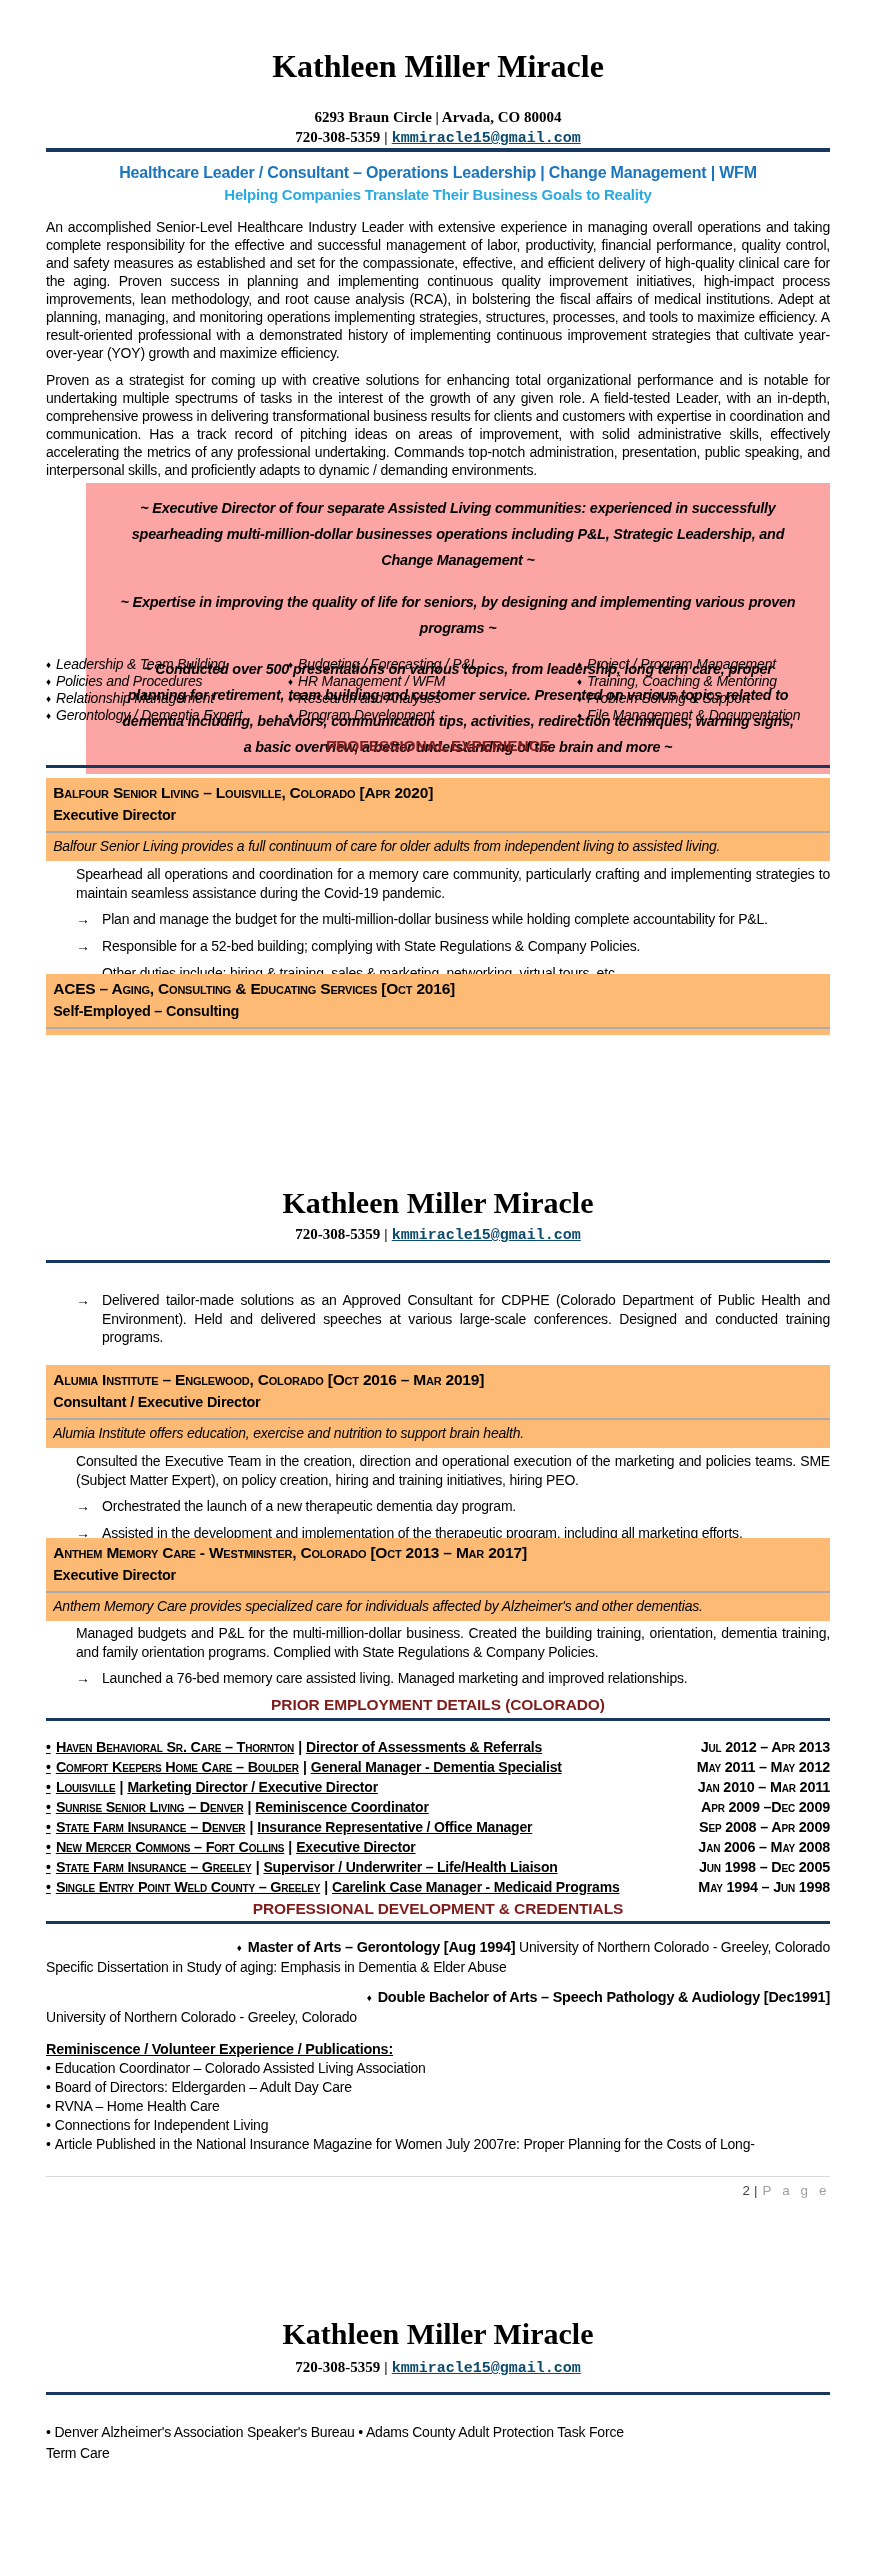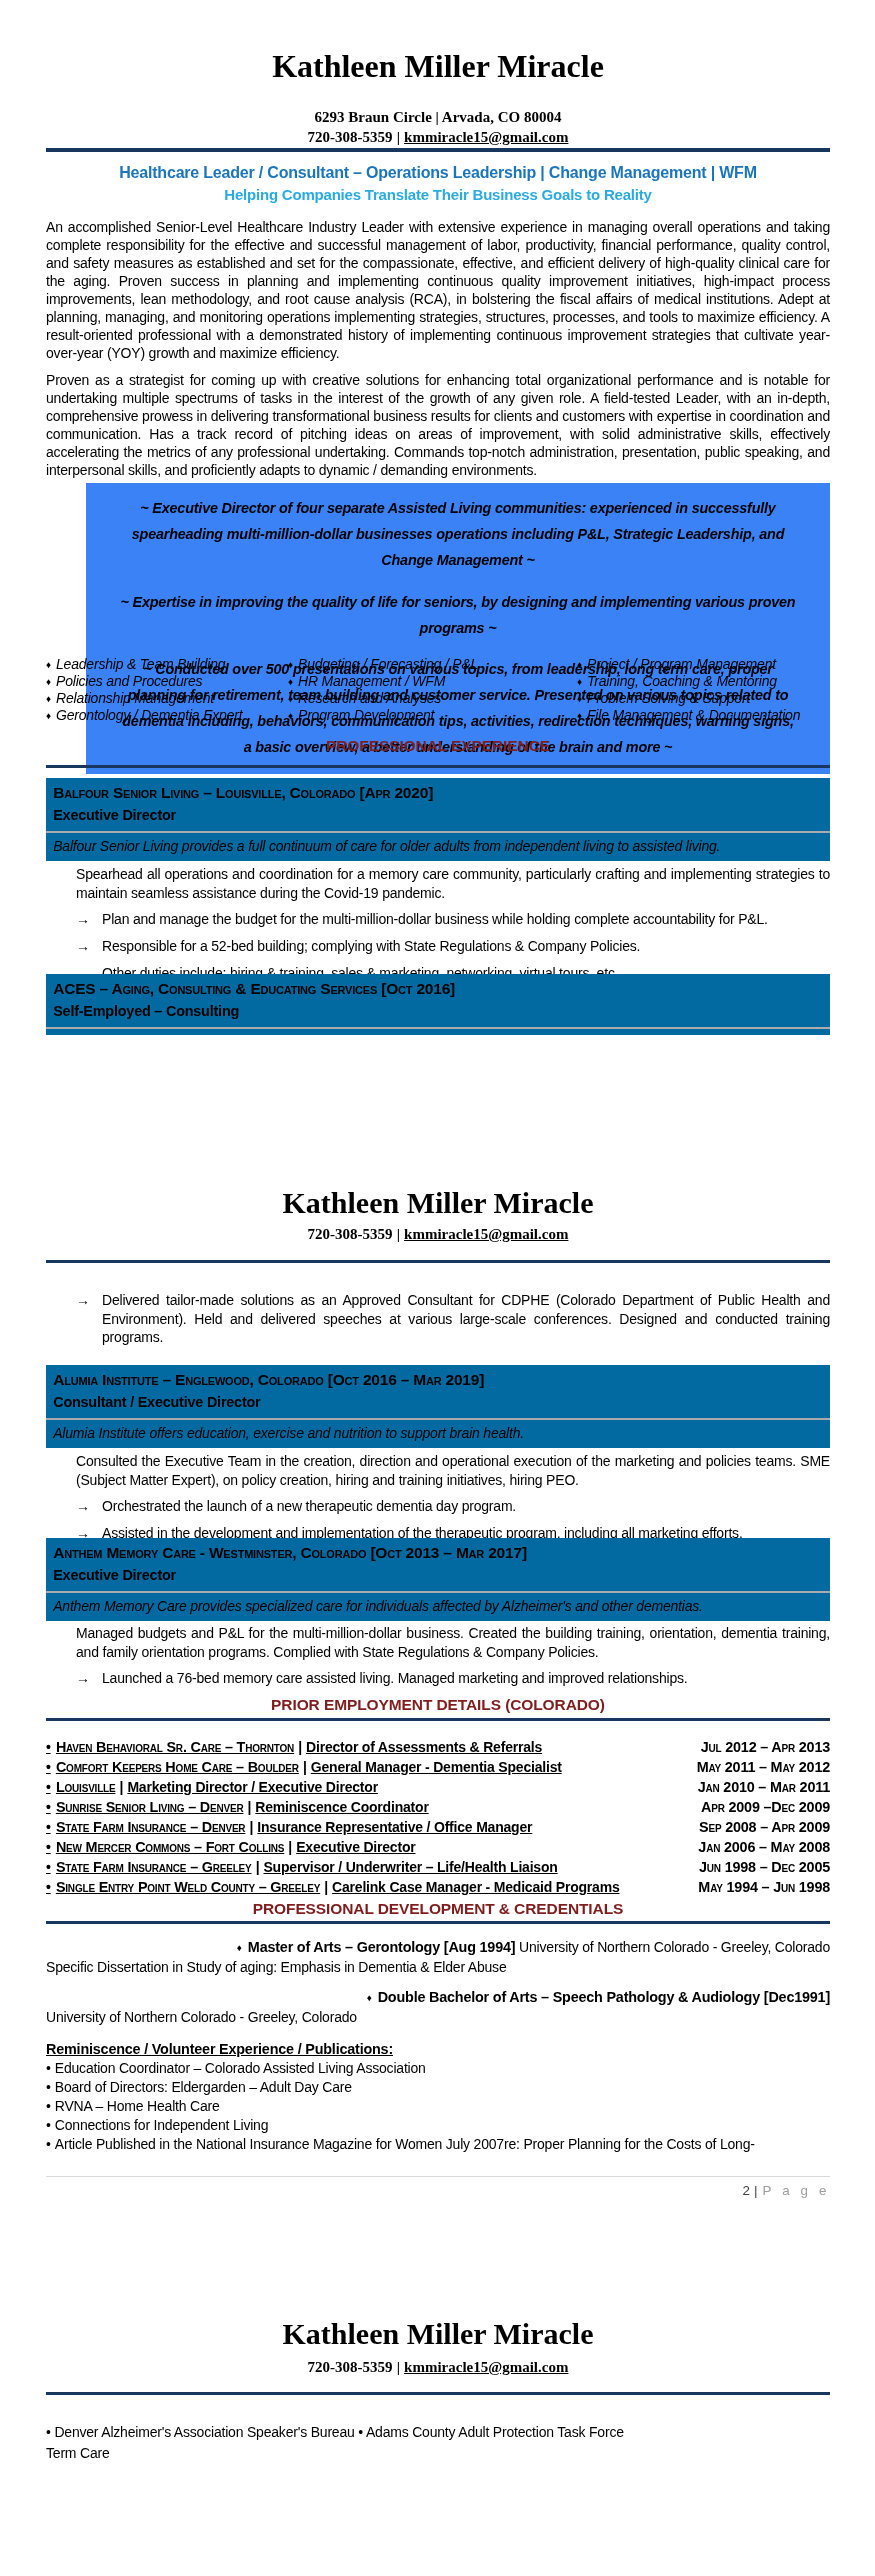--- a/index.html
+++ b/index.html
@@ -11,7 +11,7 @@
   .docname.small{font-size:30px;}
   .contact-line{font-family:"Liberation Serif",serif;font-weight:bold;font-size:15px;}
   .contact-line .pipe{font-weight:bold;padding:0 4.1px;}
-  .email{color:#000000;text-decoration:underline;cursor:pointer;}
+  .email{color:#0c4a6e;text-decoration:underline;cursor:pointer;font-family:Liberation Mono, monospace;}
   .rule{position:absolute;left:46px;right:46px;background:#17375E;}
   .rule.h7{height:3.6px;} .rule.h6{height:3.1px;} .rule.h5{height:2.6px;}
   .rule.footer{height:1px;background:#D9D9D9;}

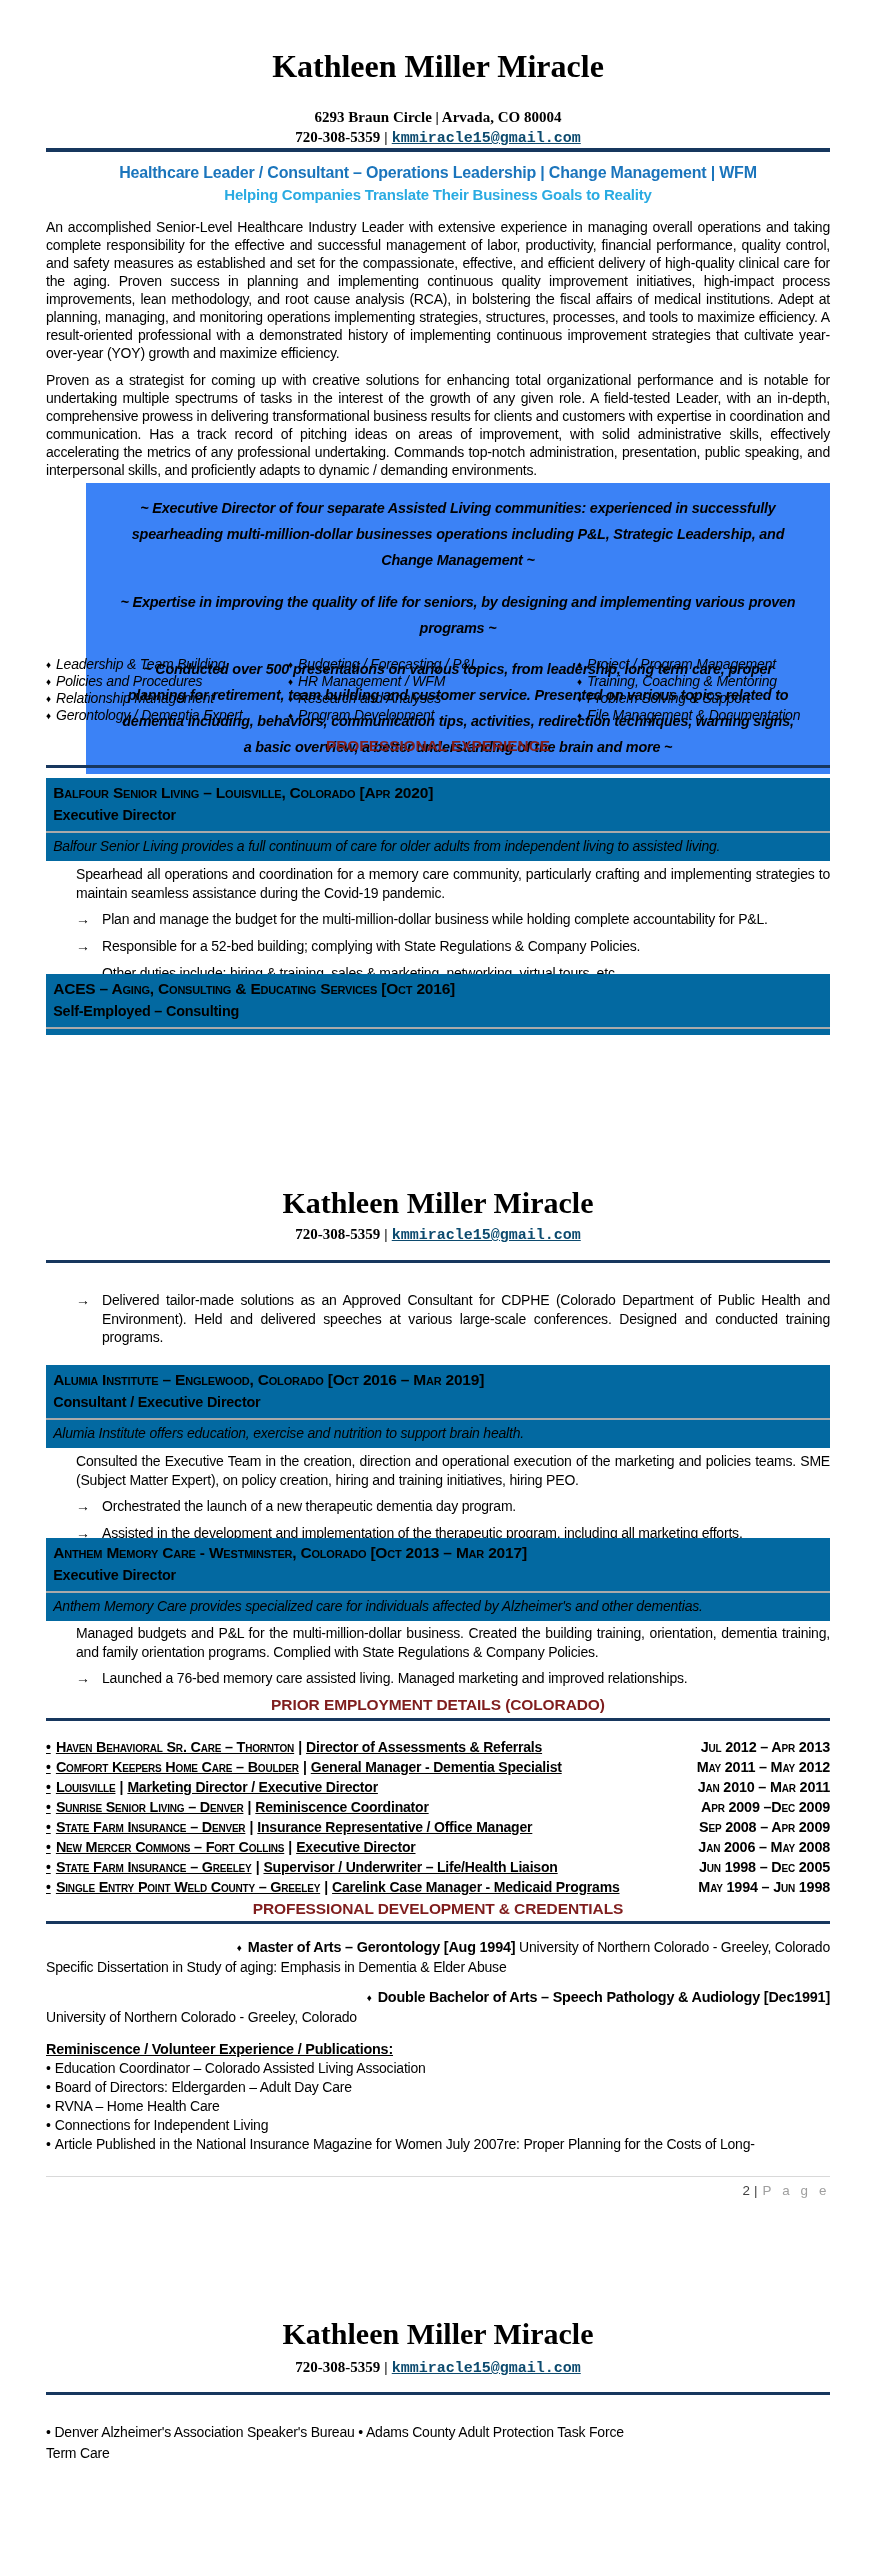--- a/index.html
+++ b/index.html
@@ -18,7 +18,7 @@
   .headline{font-weight:bold;font-size:16px;color:#1B75BC;letter-spacing:-0.2px;}
   .tagline{font-weight:bold;font-size:15px;color:#29ABE2;letter-spacing:-0.2px;}
   .para{font-size:14px;line-height:18px;letter-spacing:-0.2px;text-align:justify;}
-  .hl-box{background:#3b82f6;padding:12.4px 31px 13.4px;margin-left:40px;}
+  .hl-box{background:#fca5a5;padding:12.4px 31px 13.4px;margin-left:40px;}
   .hl-item{font-weight:bold;font-style:italic;font-size:14.4px;line-height:26px;text-align:center;
            letter-spacing:-0.2px;margin:0 0 15.5px 0;}
   .hl-item:last-child{margin-bottom:0;}

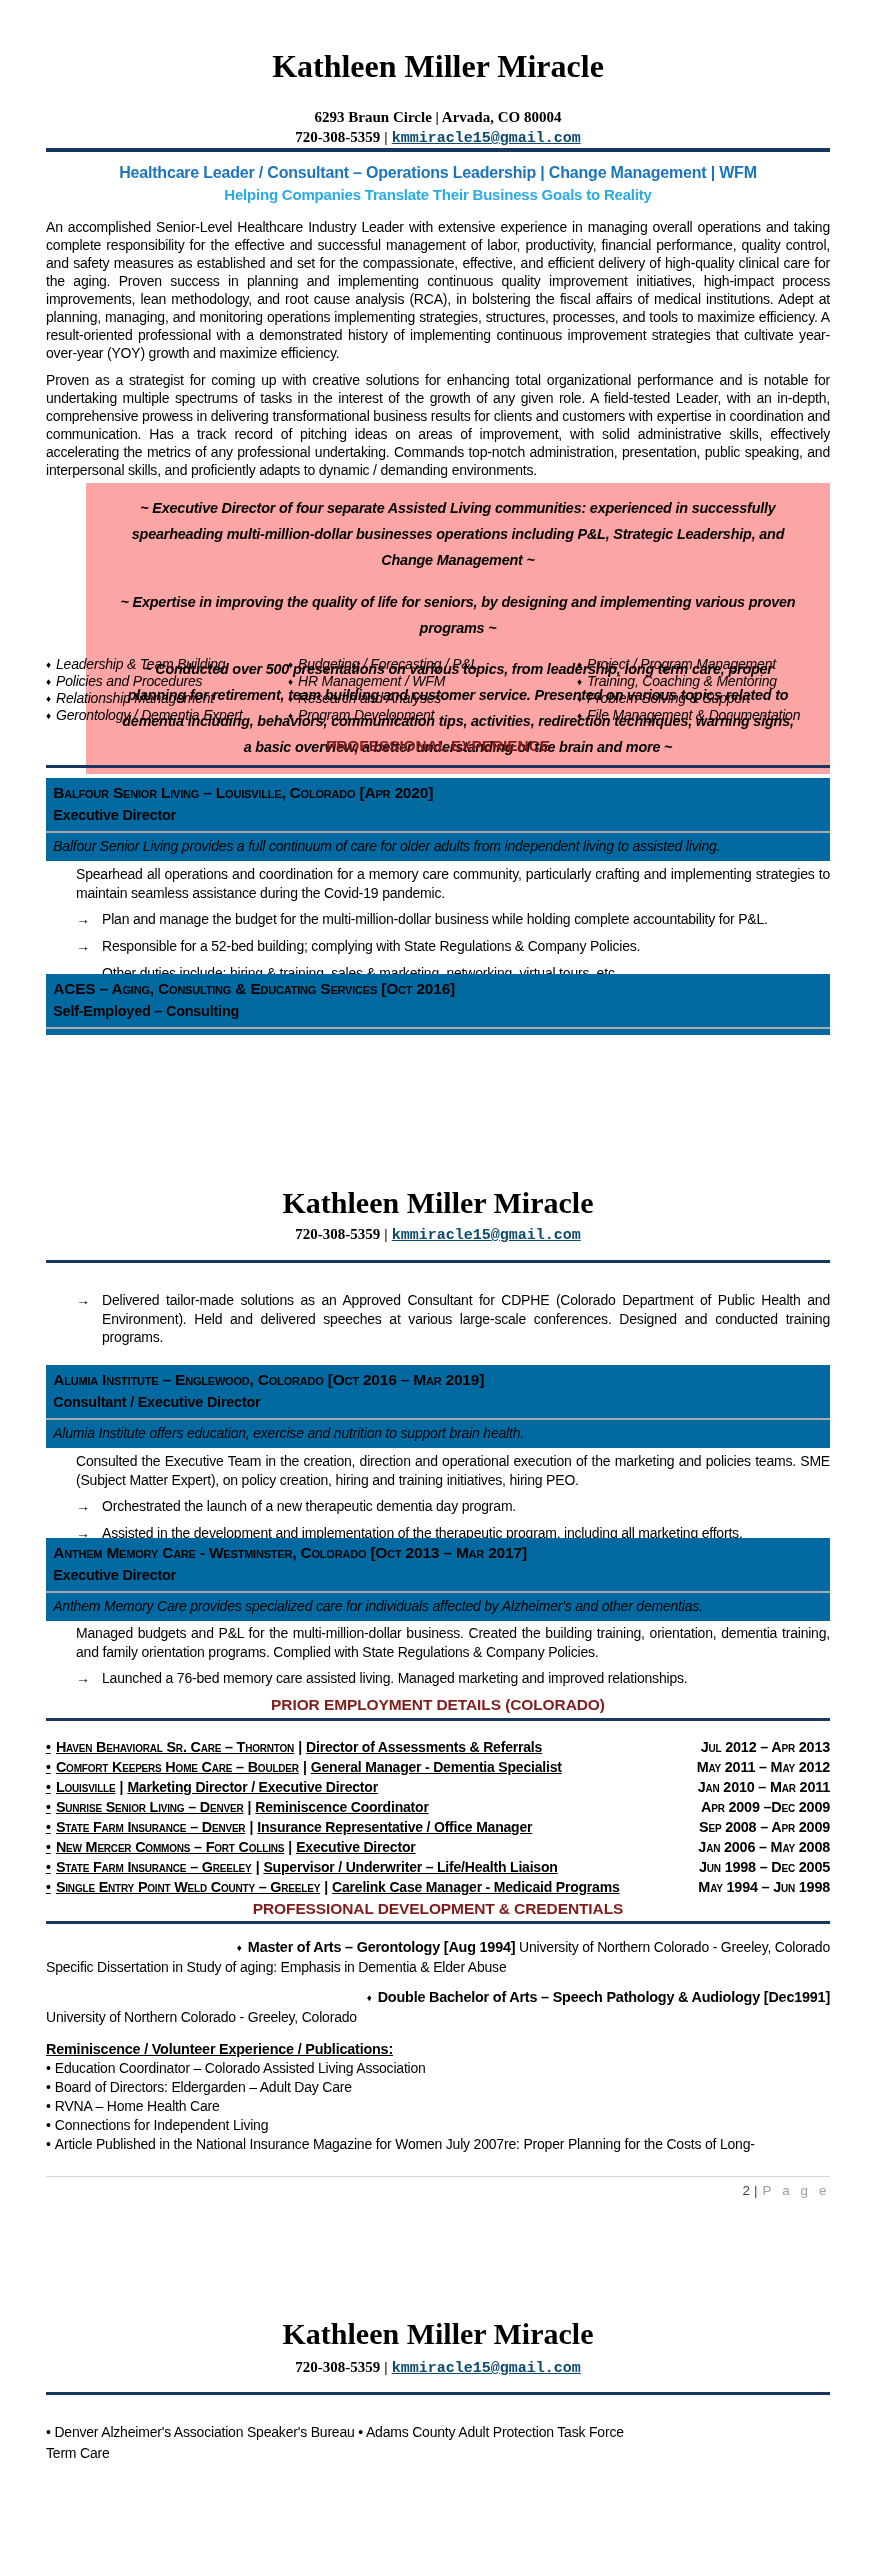--- a/index.html
+++ b/index.html
@@ -26,7 +26,7 @@
   .skill-item{font-style:italic;font-size:14px;line-height:17px;letter-spacing:-0.2px;white-space:nowrap;}
   .skill-item .dm{font-style:normal;font-size:9.8px;vertical-align:1px;margin-right:5.2px;}
   .section-title{font-weight:bold;font-size:15.5px;color:#7f1d1d;text-align:center;letter-spacing:-0.1px;}
-  .job-bar{background:#0369a1;padding:5.2px 7.2px 5.2px;}
+  .job-bar{background:#fdba74;padding:5.2px 7.2px 5.2px;}
   .job-company{font-weight:bold;font-variant:small-caps;font-size:15.5px;line-height:19.6px;letter-spacing:-0.2px;}
   .job-title{font-weight:bold;font-size:14.4px;line-height:18.5px;letter-spacing:-0.2px;margin-top:3.1px;}
   .job-divider{border:0;height:2.1px;background:#AAAAAA;margin:6.2px -7.2px 5.2px;}

